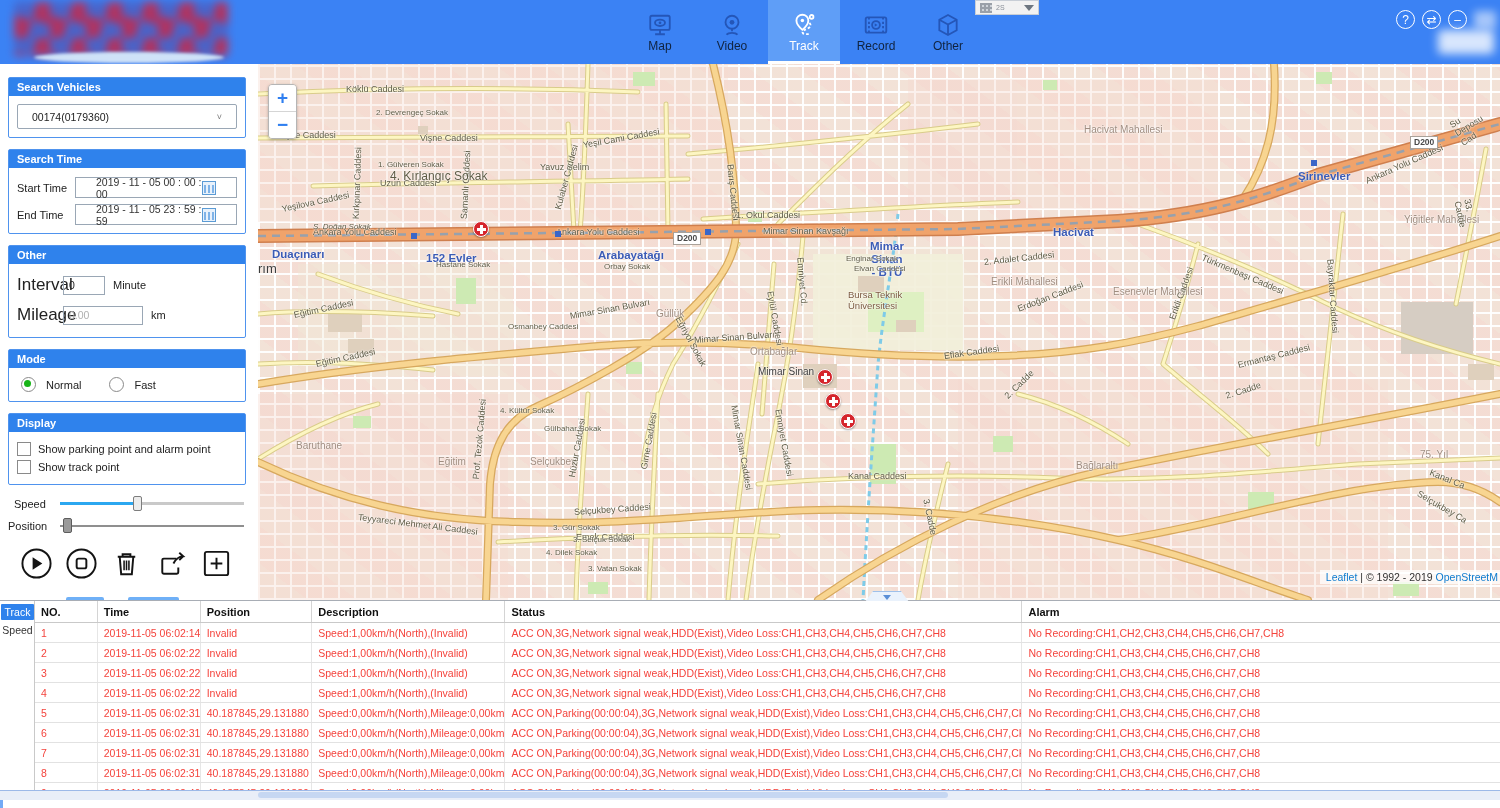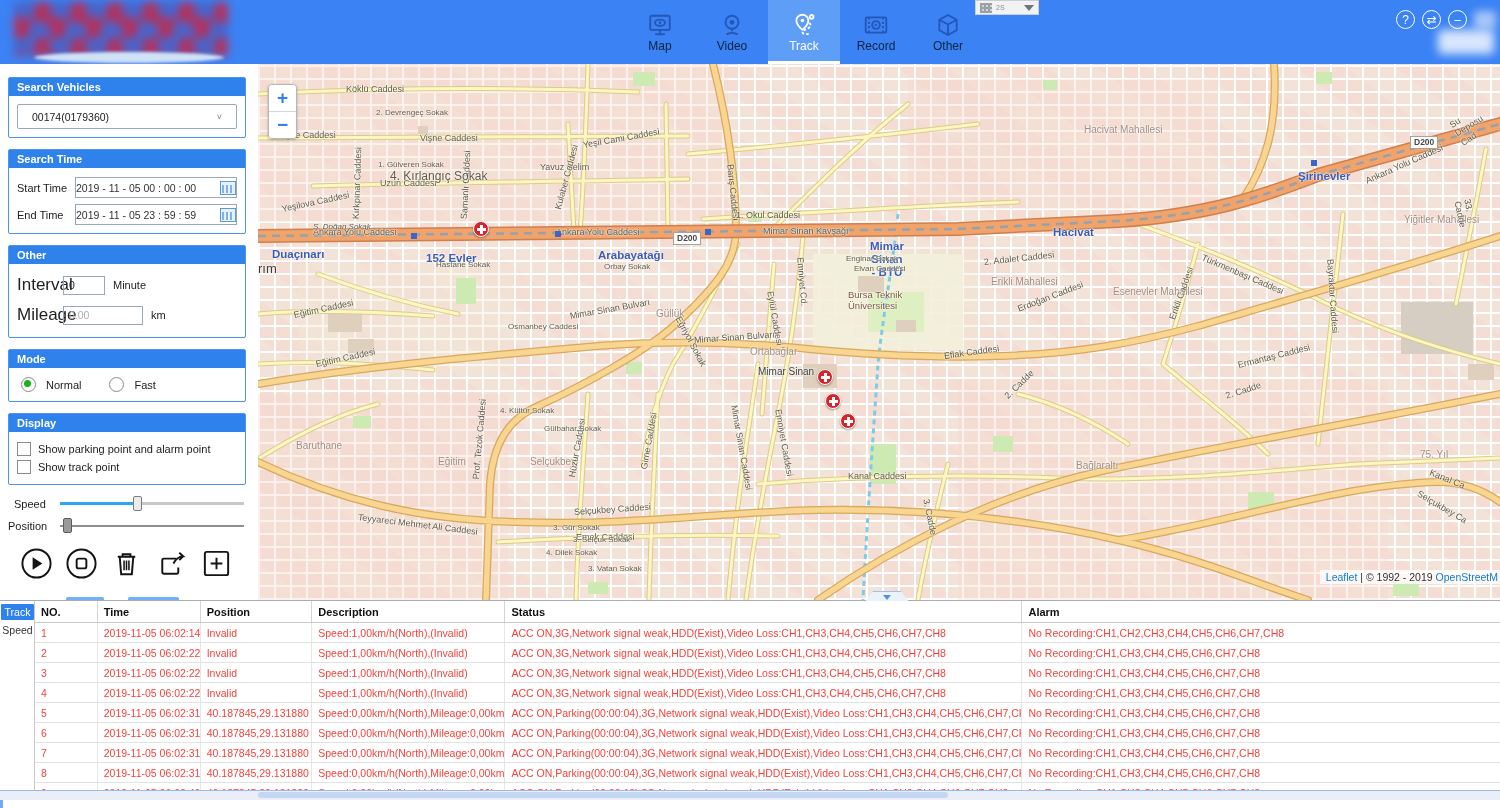--- a/index.html
+++ b/index.html
@@ -48,7 +48,7 @@
   .time-row{display:flex;align-items:center;margin:3px 0 6px}
   .time-row .tlab{width:58px;font-size:11px;color:#222}
   .time-box{flex:1;height:19px;border:1px solid #9aa7b5;display:flex;align-items:center;
-    justify-content:space-between;padding:0 0;font-size:10.5px;color:#333}
+    justify-content:space-between;padding:0 20px;font-size:10.5px;color:#333}
   .cal{width:14px;height:12px;border:1px solid #5b9bd5;background:#e8f1fb;position:relative}
   .cal:before{content:"";position:absolute;left:1px;top:3px;right:1px;bottom:1px;
     background:repeating-linear-gradient(90deg,#7fb3e8 0 2px,transparent 2px 4px)}

